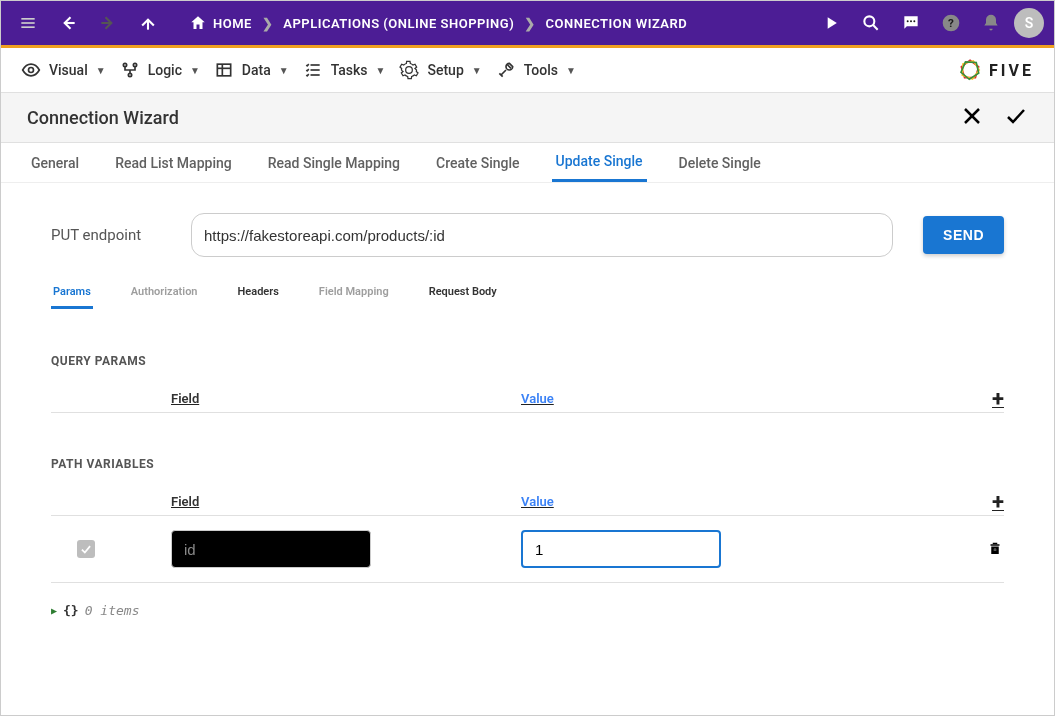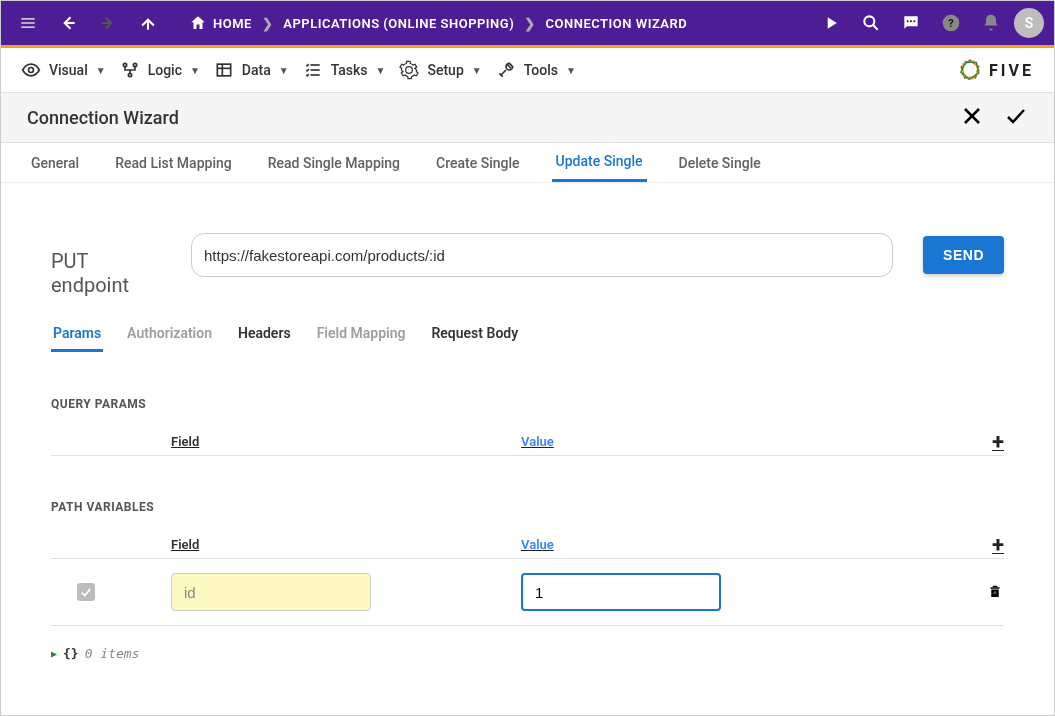--- a/index.html
+++ b/index.html
@@ -40,7 +40,7 @@
   
   .wizard-body { padding:30px 50px; }
   .endpoint-row { display:flex; align-items:center; gap:30px; }
-  .endpoint-label { width:110px; color:#555; font-size:20px;margin-top:36px;}
+  .endpoint-label { width:110px; color:#555; font-size:15px;}
   .endpoint-input { flex:1; height:44px; border:1px solid #ccc; border-radius:13px; padding:0 12px; font-size:15px; color:#333; }
   .send-btn { background:#1976d2; color:#fff; border:none; height:38px; padding:0 20px; font-weight:700; border-radius:4px; font-size:14px; letter-spacing:0.5px; cursor:pointer; box-shadow:0 2px 4px rgba(0,0,0,0.2);}
   

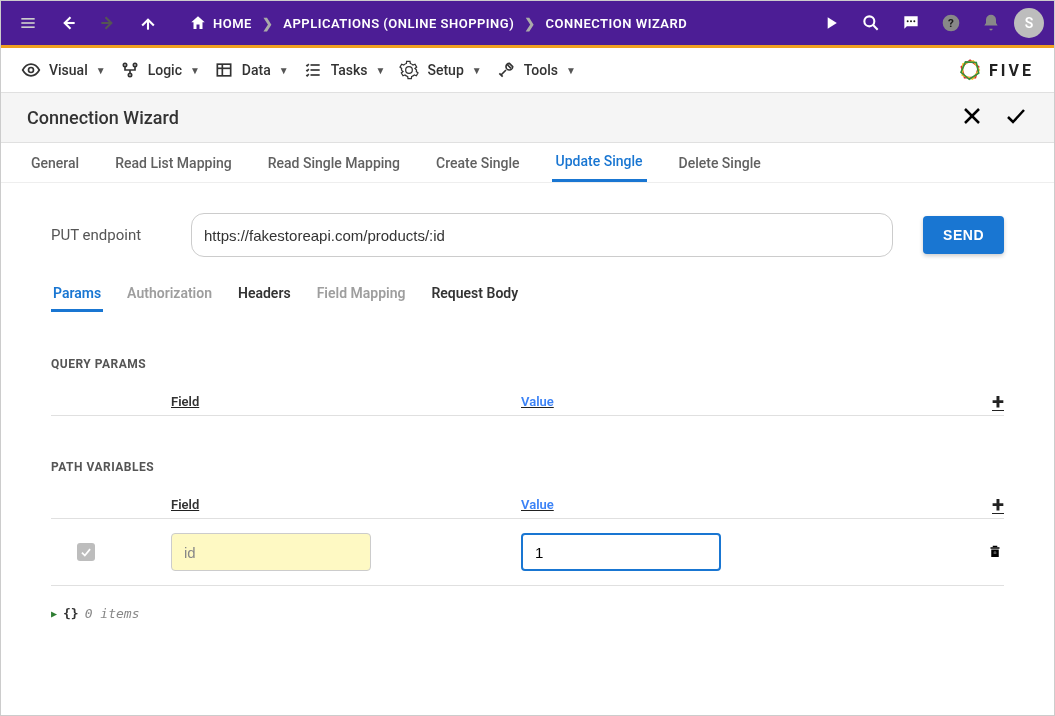--- a/index.html
+++ b/index.html
@@ -44,7 +44,7 @@
   .endpoint-input { flex:1; height:44px; border:1px solid #ccc; border-radius:13px; padding:0 12px; font-size:15px; color:#333; }
   .send-btn { background:#1976d2; color:#fff; border:none; height:38px; padding:0 20px; font-weight:700; border-radius:4px; font-size:14px; letter-spacing:0.5px; cursor:pointer; box-shadow:0 2px 4px rgba(0,0,0,0.2);}
   
-  .subtabs { display:flex; gap:22px; margin-top:20px; border-bottom:1px solid #fff; font-size:14px;}
+  .subtabs { display:flex; gap:36px; margin-top:20px; border-bottom:1px solid #fff; font-size:11px;}
   .subtab { color:#333; cursor:pointer; padding:8px 2px; font-weight:600;}
   .subtab.active { color:#1976d2; border-bottom:3px solid #1976d2; }
   .subtab.dim { color:#9e9e9e; }

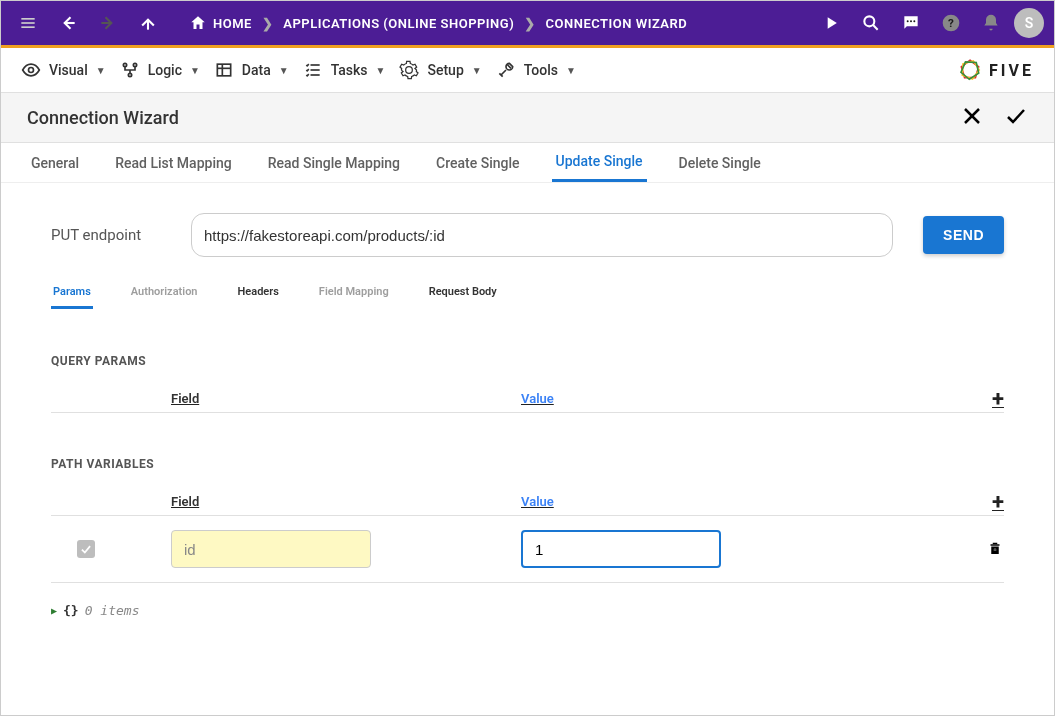--- a/index.html
+++ b/index.html
@@ -64,7 +64,7 @@
   .param-row .col-value { flex:1; }
   .param-row .col-action { width:50px; text-align:right; }
   .text-input { height:38px; border:1px solid #ccc; border-radius:4px; padding:0 12px; font-size:15px; width:200px;}
-  .text-input.readonly { color:#888; background:#fef9c3;}
+  .text-input.readonly { color:#888; background:#000000;}
   .text-input.active { border:2px solid #1976d2; outline:none;}
   .checkbox-disabled { width:18px; height:18px; background:#bdbdbd; border-radius:3px; display:flex; align-items:center; justify-content:center;}
   .checkbox-disabled svg { width:14px; height:14px; fill:#fff;}

